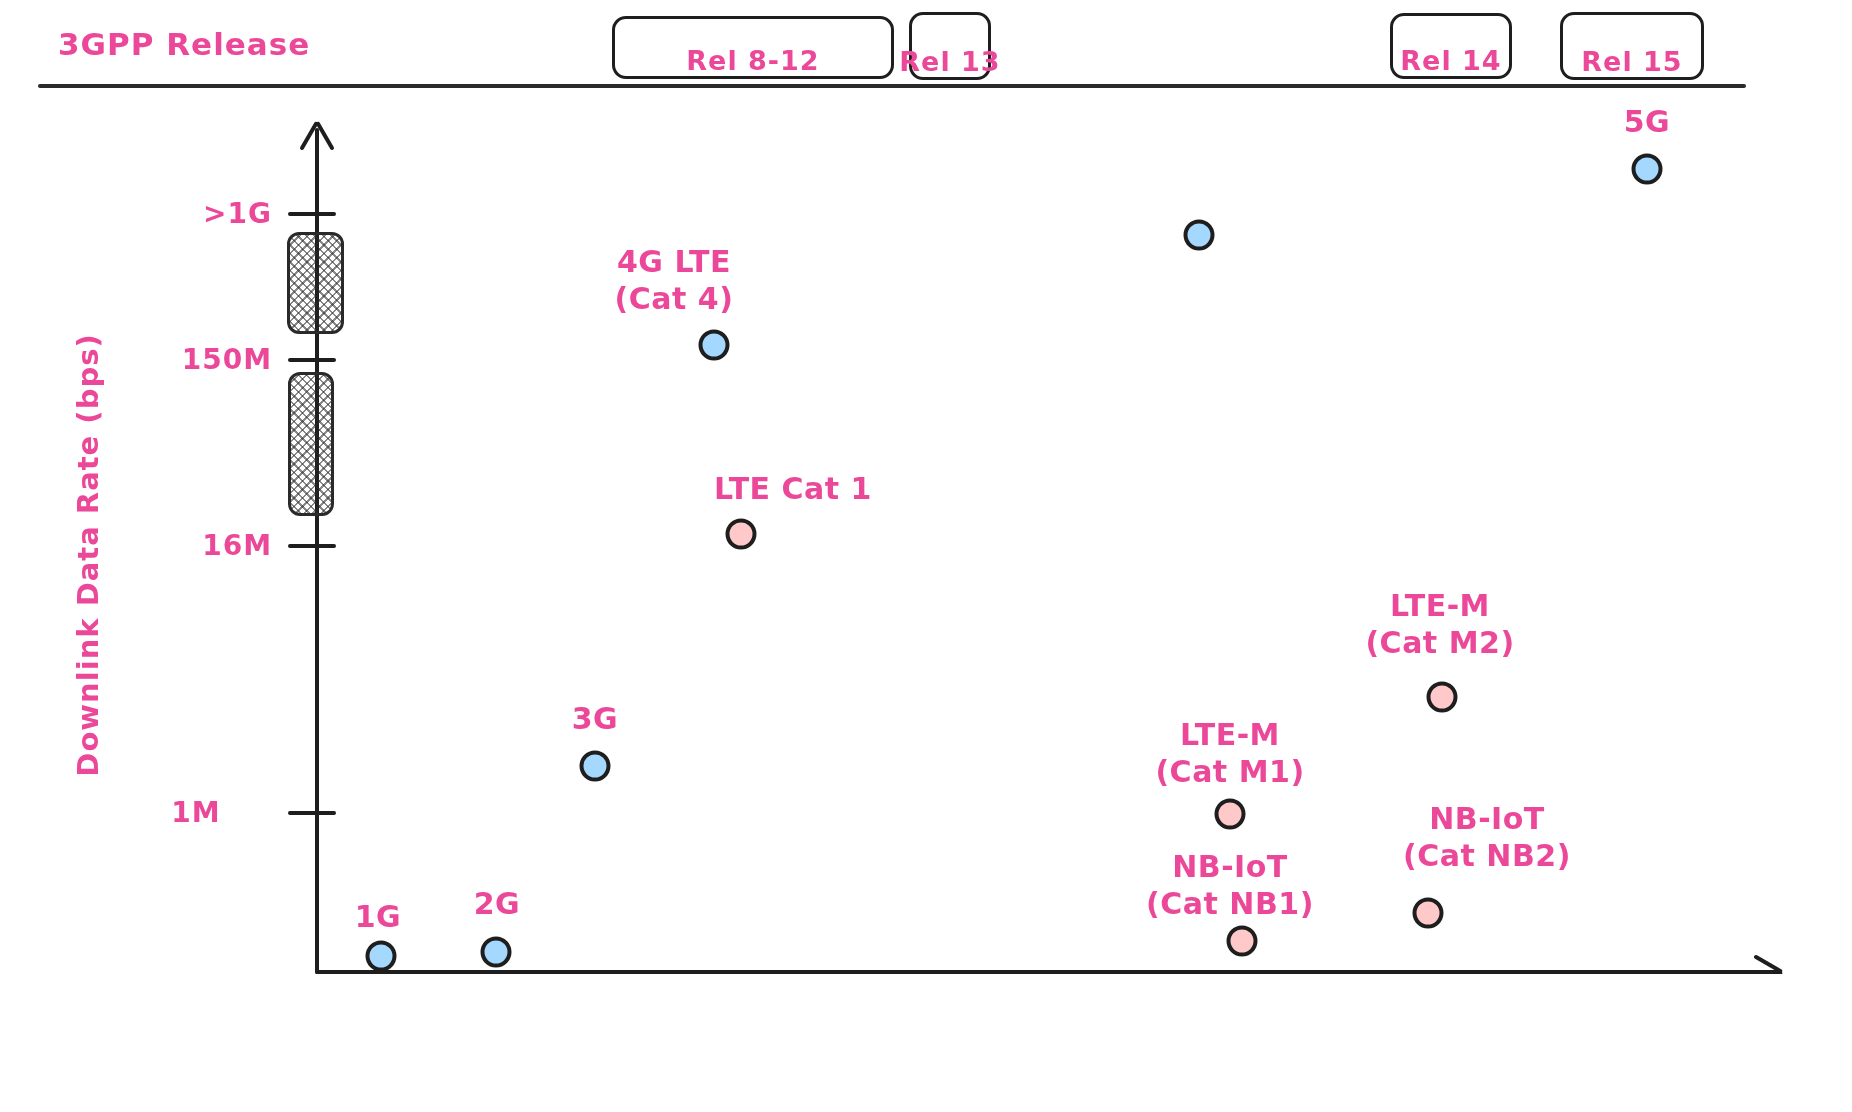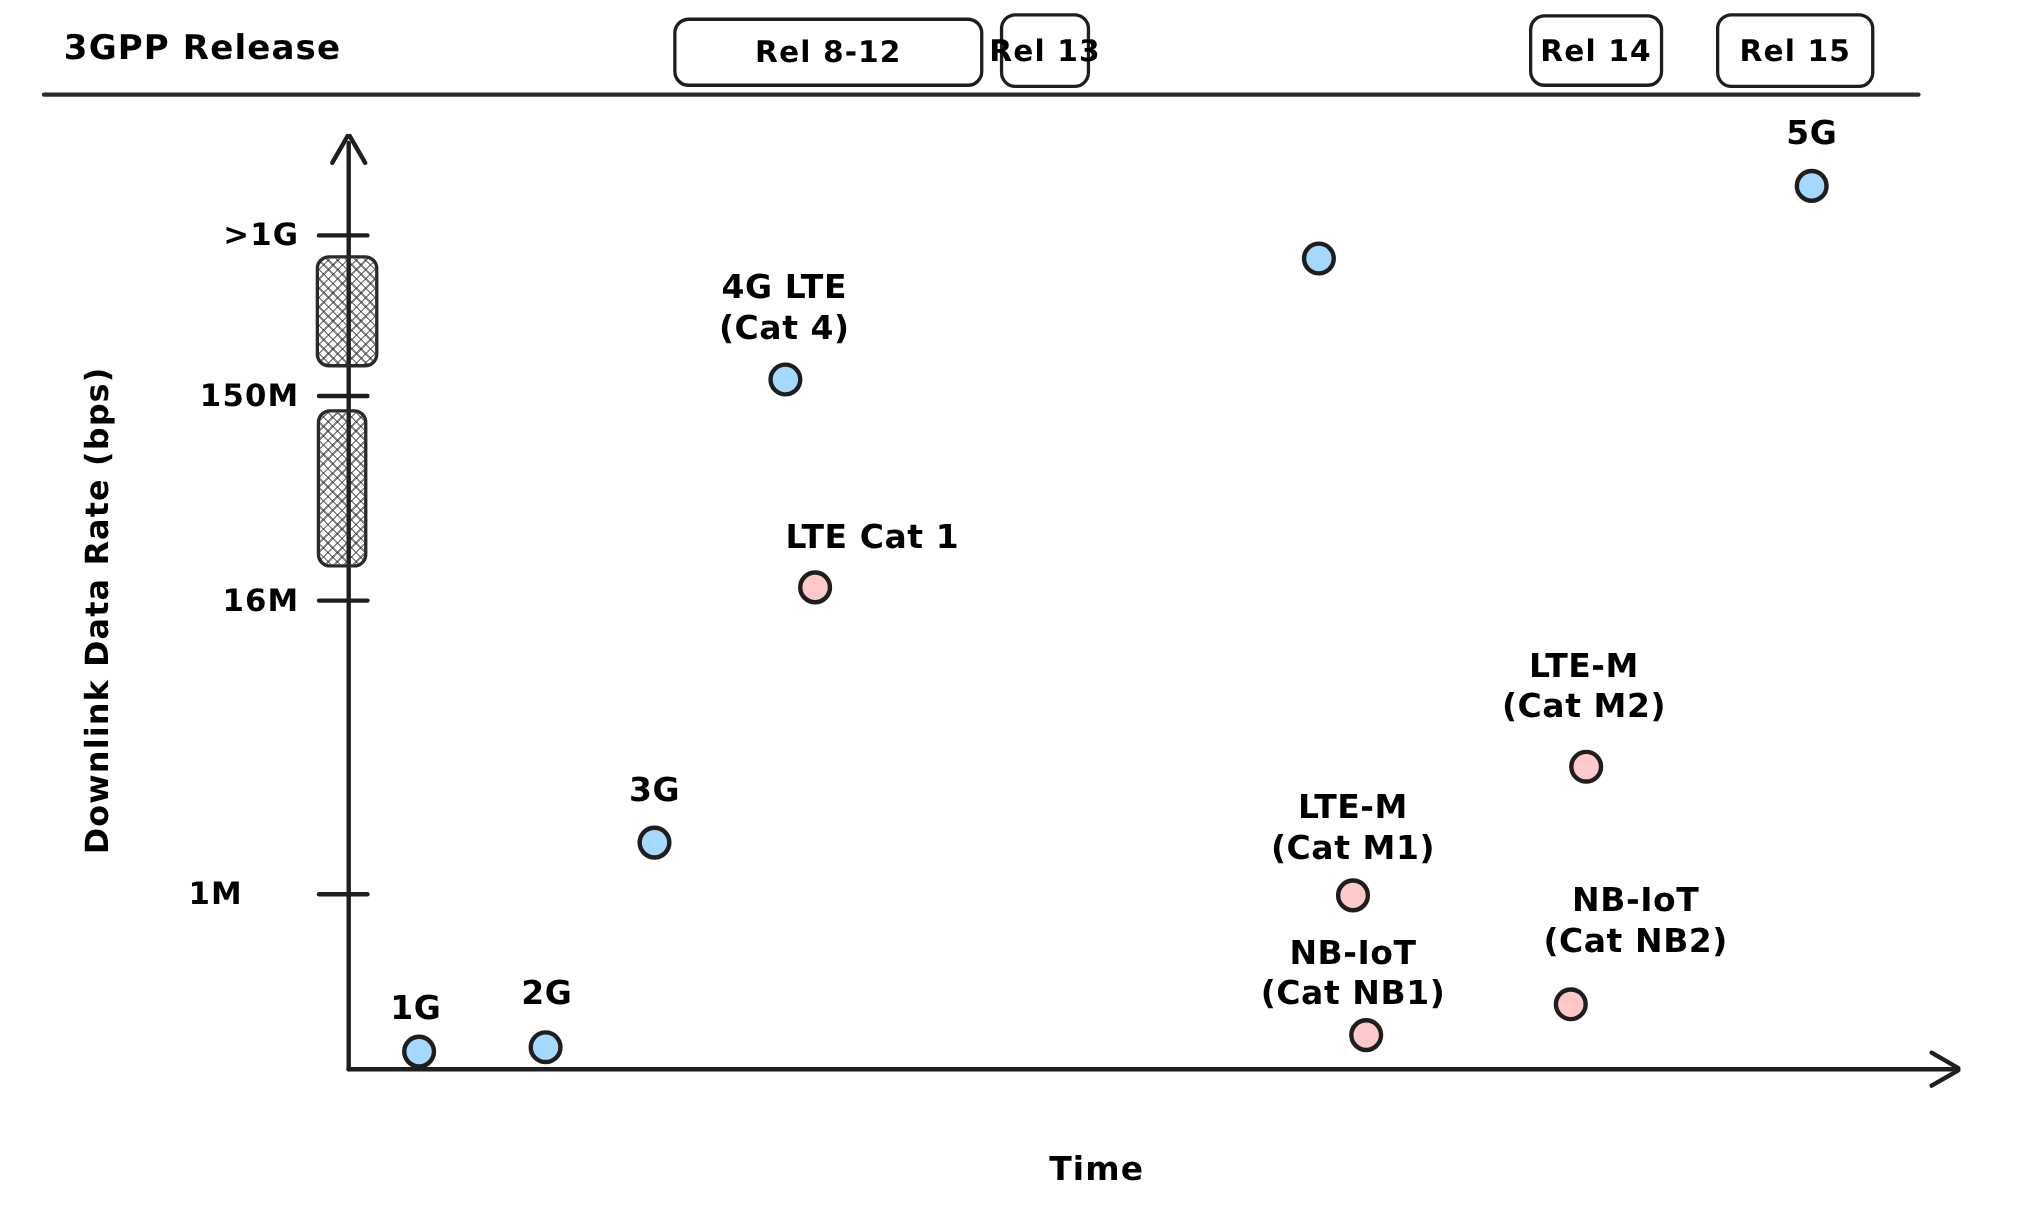--- a/index.html
+++ b/index.html
@@ -4,8 +4,8 @@
 <style>
   html,body{margin:0;padding:0;background:#ffffff;}
   .canvas{
-    position:relative;width:1852px;height:1112px;background:#ffffff;overflow:hidden;
-    font-family:"DejaVu Sans","Liberation Sans",sans-serif;color:#000000;font-weight:bold;
+    position:relative;width:1852px;height:974px;background:#ffffff;overflow:hidden;
+    font-family:"DejaVu Sans","Liberation Sans",sans-serif;color:#ec4899;font-weight:bold;
   }
   
   .hdr-title{position:absolute;left:58px;top:26px;font-size:31px;letter-spacing:1px;white-space:nowrap;}

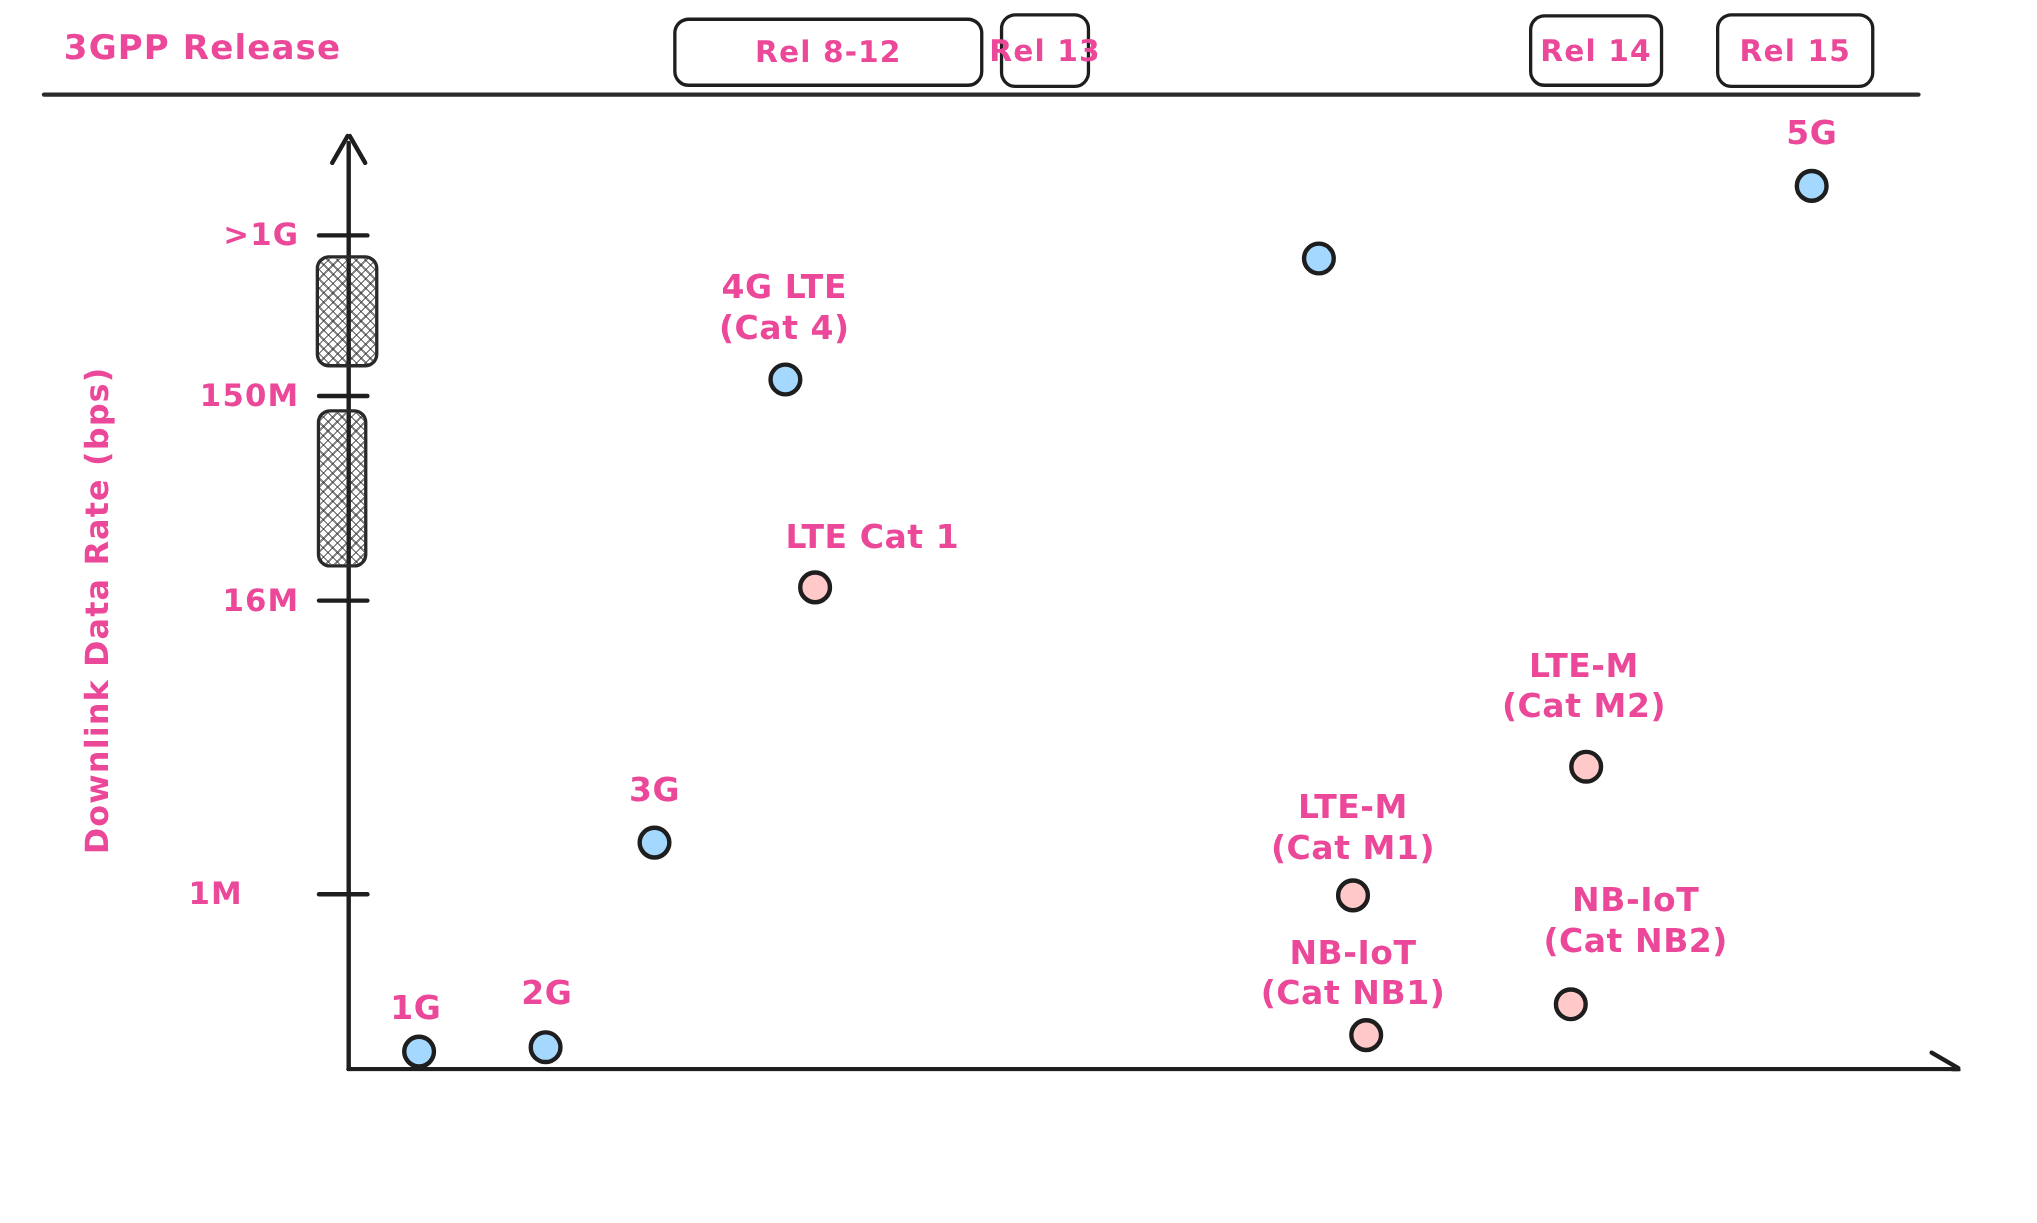--- a/index.html
+++ b/index.html
@@ -12,7 +12,7 @@
   .hdr-sep{position:absolute;left:38px;top:84px;width:1708px;height:4px;background:#2b2b2b;border-radius:2px;}
   .rel-box{
     position:absolute;border:3px solid #1e1e1e;border-radius:14px;background:#ffffff;
-    display:flex;align-items:center;justify-content:center;font-size:27px;letter-spacing:1px;white-space:nowrap;
+    display:flex;align-items:flex-end;justify-content:center;font-size:27px;letter-spacing:1px;white-space:nowrap;
     box-sizing:border-box;
   }
   

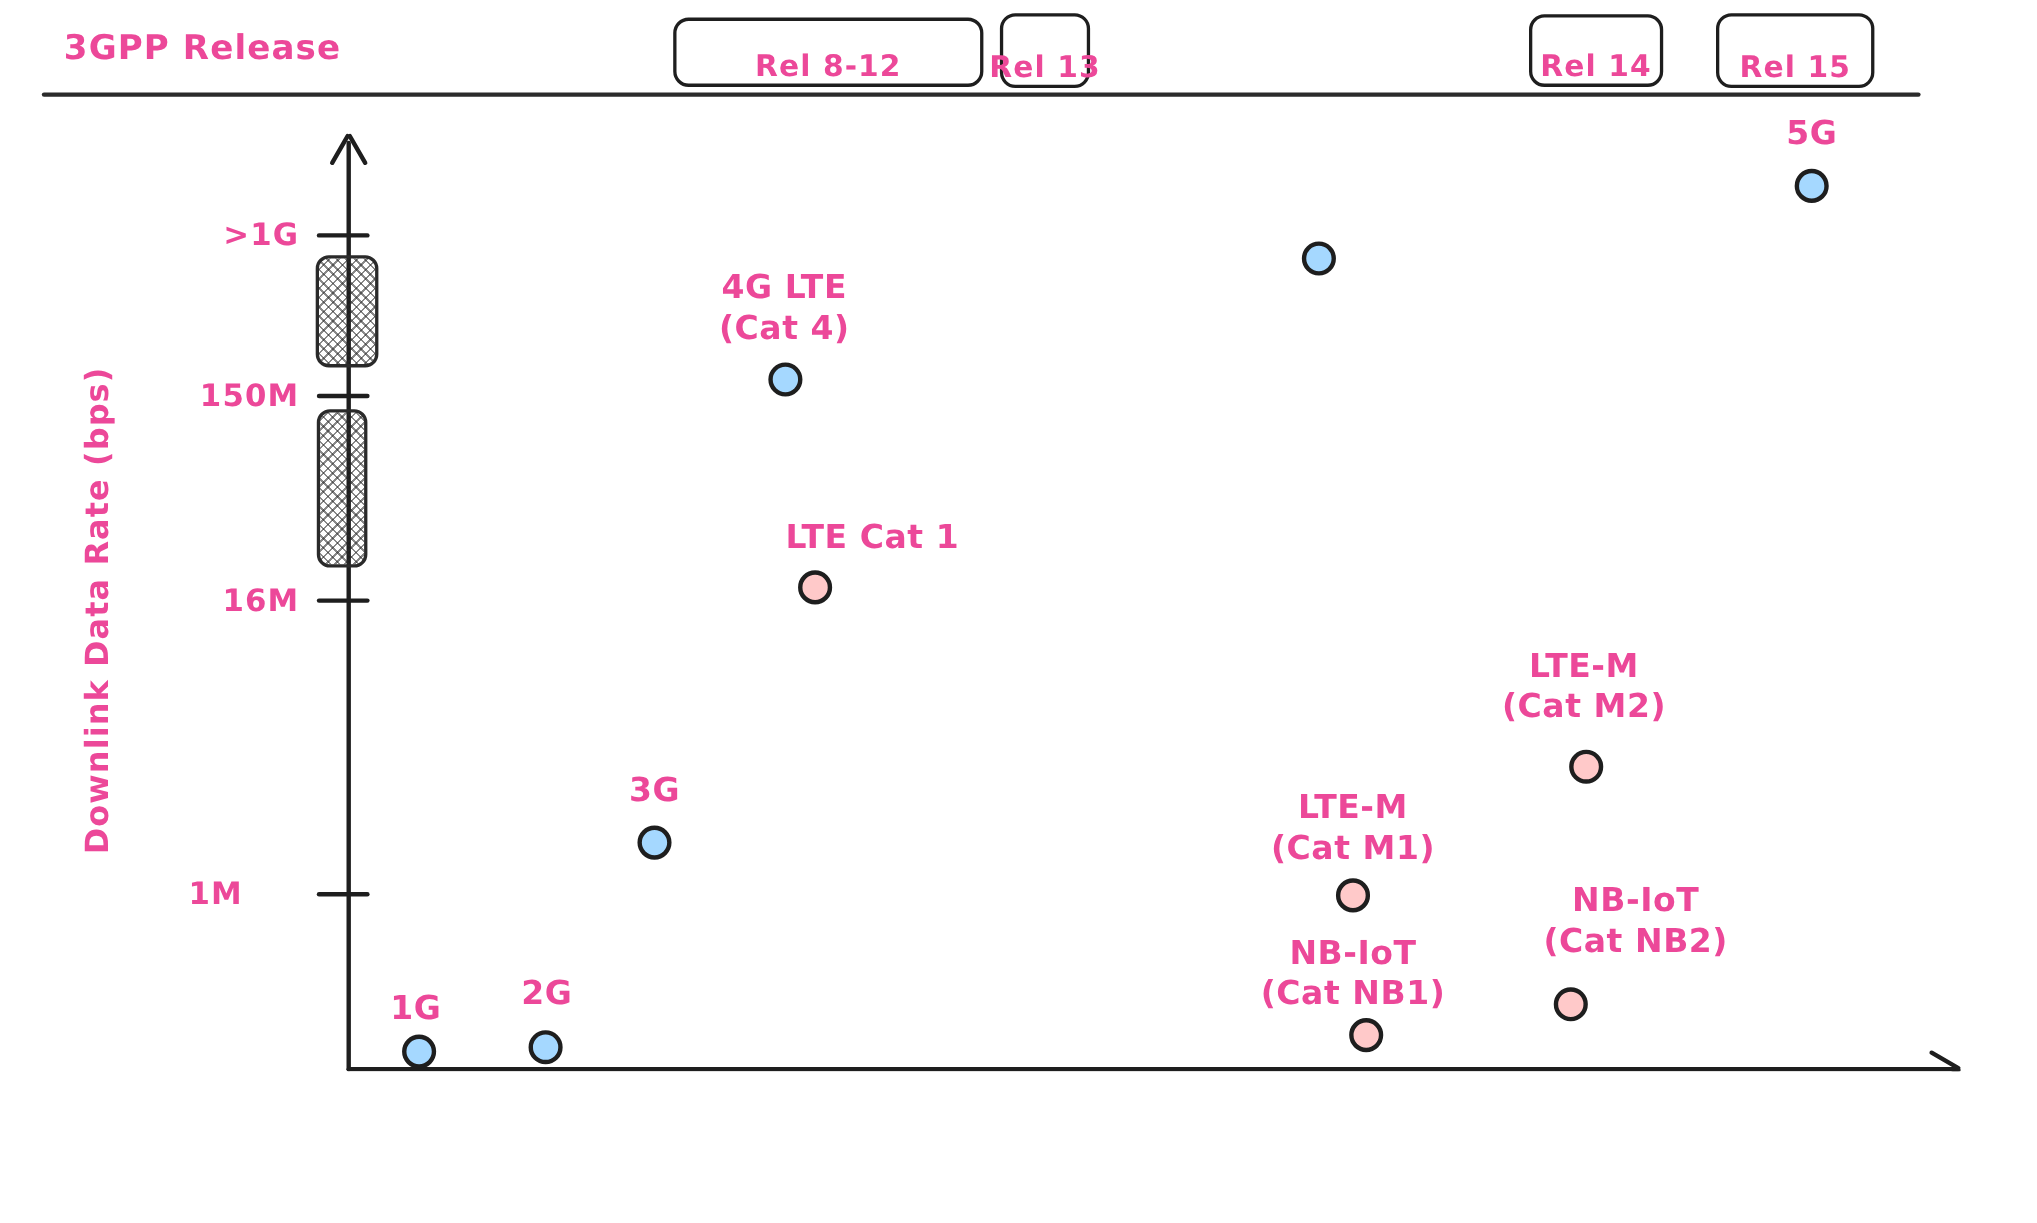--- a/index.html
+++ b/index.html
@@ -106,7 +106,7 @@
         <div>3G</div>
       </div>
       <div class="dot" style="left: 714px; top: 345px; background: rgb(165, 216, 255);"></div>
-      <div class="pt-label" style="left: 713px; top: 243px;">
+      <div class="pt-label" style="left: 674px; top: 243px;">
         <div>4G LTE</div>
         <div>(Cat 4)</div>
       </div>

